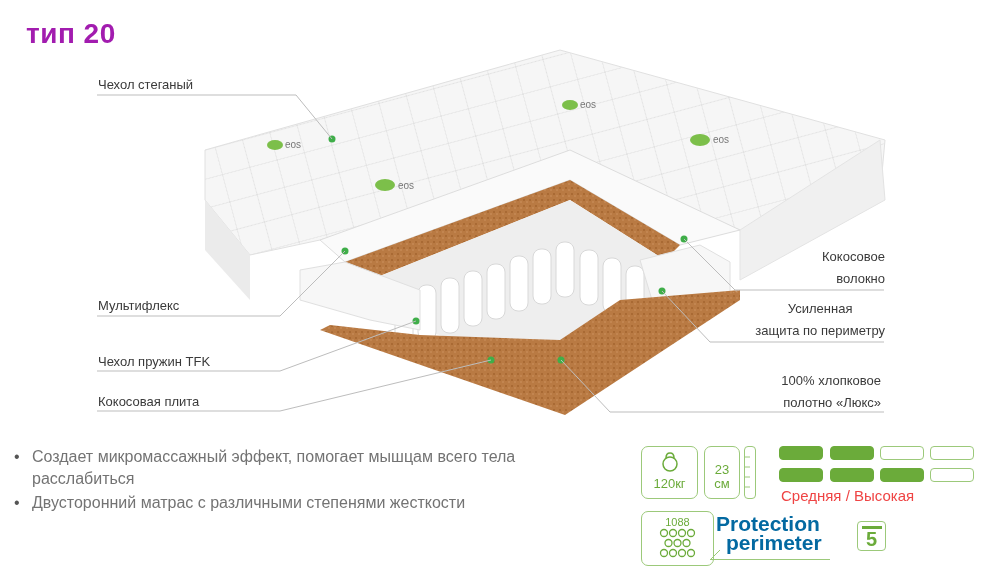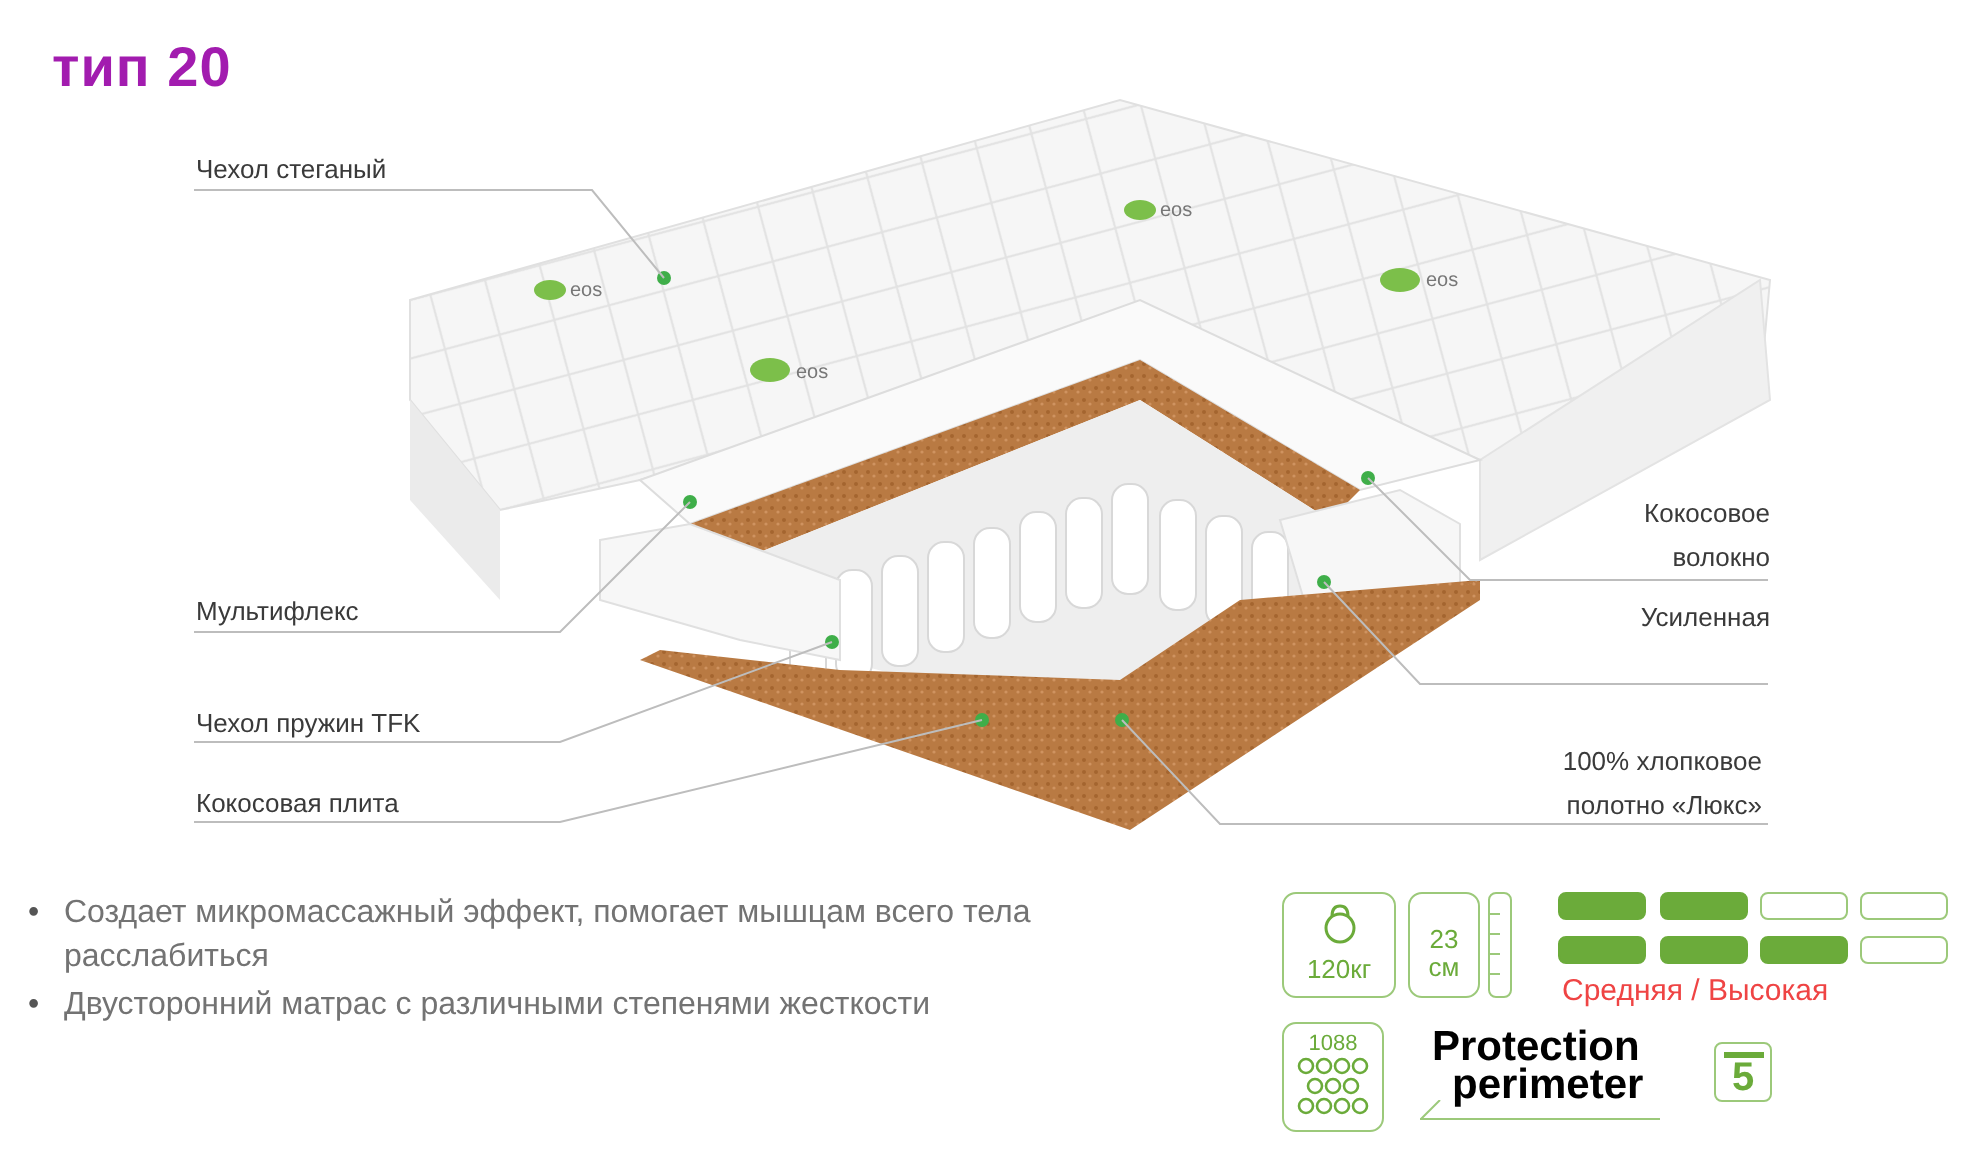--- a/index.html
+++ b/index.html
@@ -118,6 +118,7 @@
 </div>
 <div class="label right" style="right:96px; top:298px;text-align:center;">
   <div>Усиленная</div>
+  <div>защита по периметру</div>
 </div>
 <div class="label right" style="right:100px; top:370px;">
   <div>100% хлопковое</div>

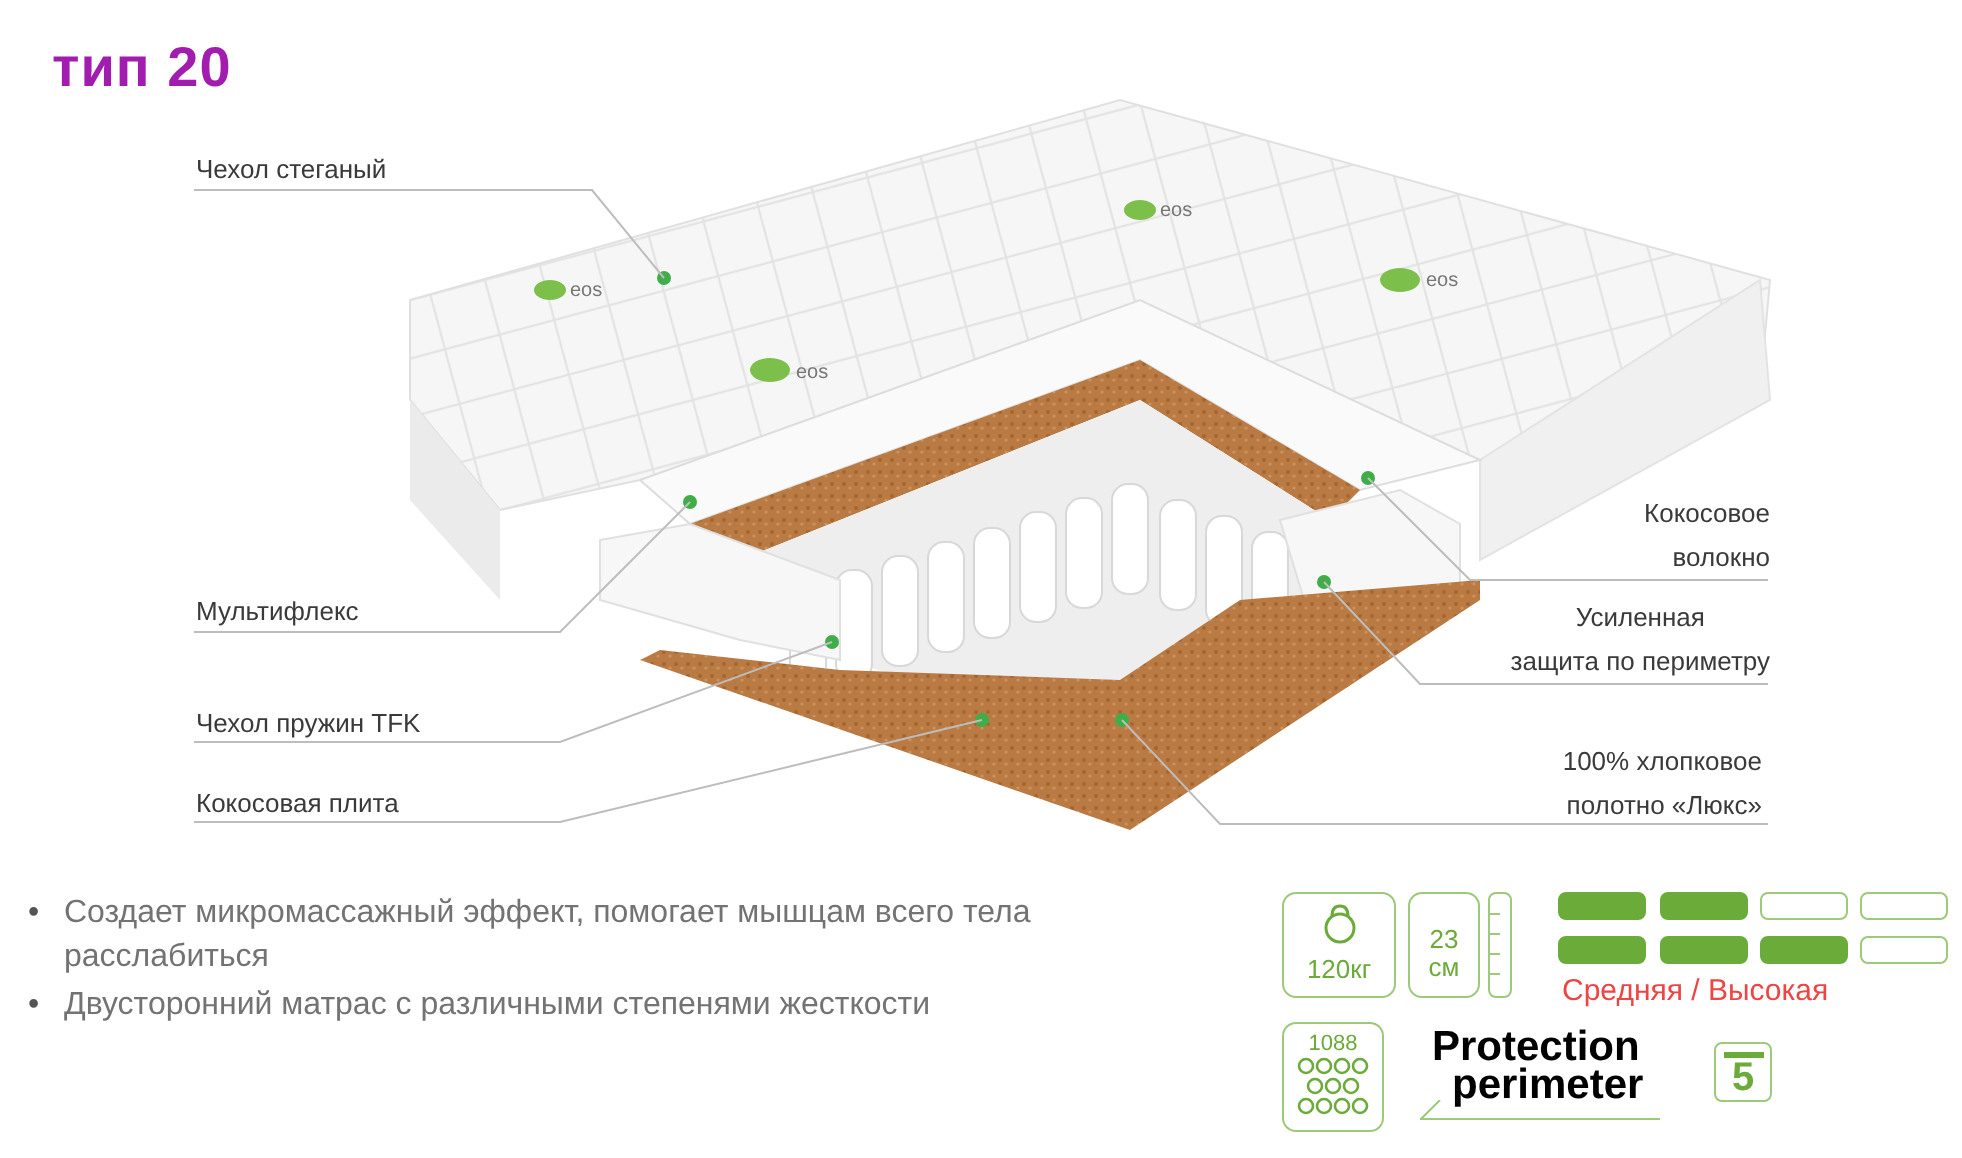--- a/index.html
+++ b/index.html
@@ -164,7 +164,7 @@
 </div>
 <div class="firm-label">Средняя / Высокая</div>
 
-<div class="icon-box" style="left:641px; top:511px; width:51px; height:55px;">
+<div class="icon-box" style="left:641px; top:511px; width:73px; height:55px;">
   <div style="font-size:11px; margin-top:4px; line-height:12px;">1088</div>
   <svg width="40" height="32" viewBox="0 0 40 32">
     <g fill="none" stroke="#6bab3a" stroke-width="1.3">

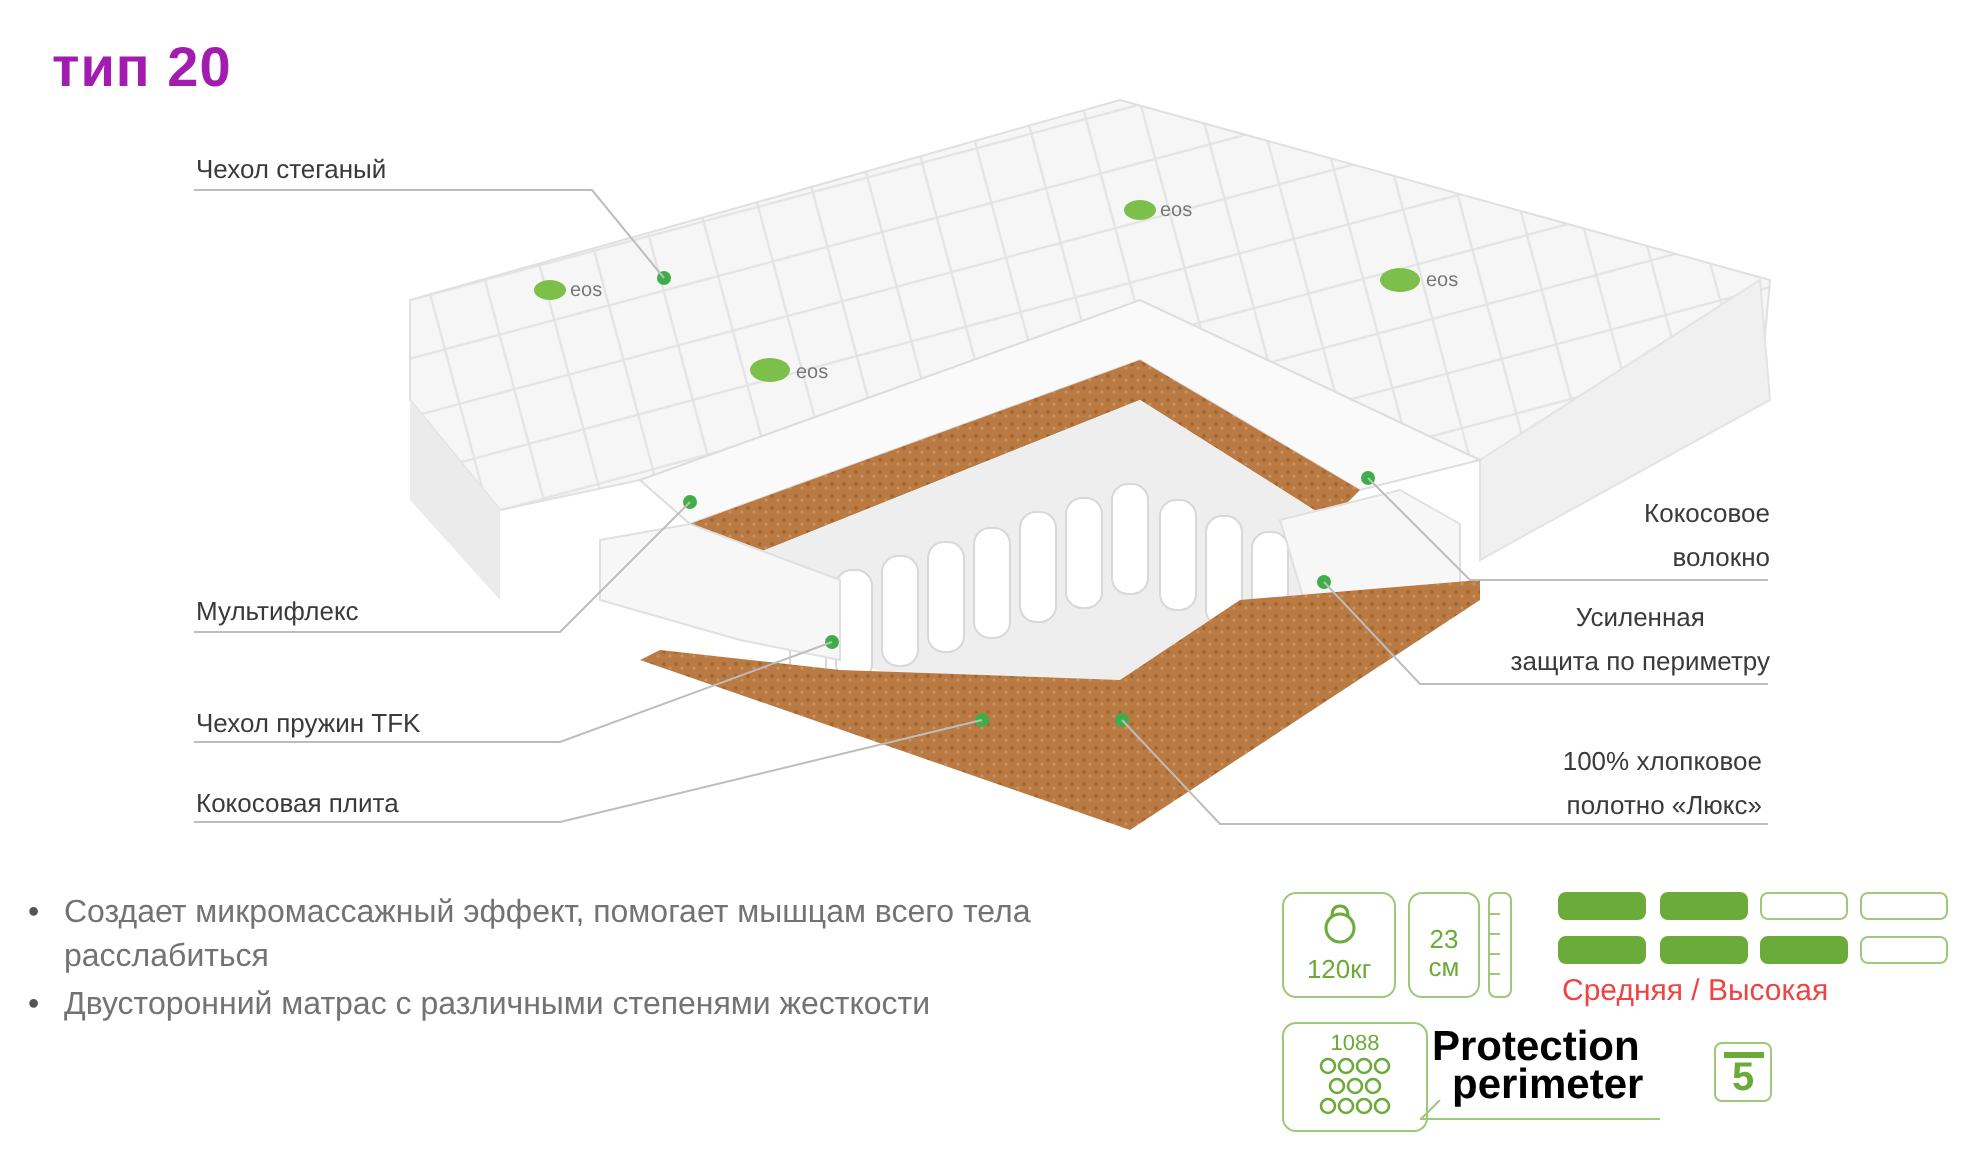--- a/index.html
+++ b/index.html
@@ -17,7 +17,7 @@
   .bar { position: absolute; width: 44px; height: 14px; border-radius: 4px; border: 1.5px solid #9cc97a; }
   .bar.on { background: #6bab3a; border-color: #6bab3a; }
   .firm-label { position: absolute; left: 781px; top: 487px; font-size: 15px; color: #ef4444; }
-  .protect { position: absolute; left: 716px; top: 514px; color: #000000; font-weight: bold; font-size: 21px; line-height: 19px; }
+  .protect { position: absolute; left: 716px; top: 514px; color: #0369a1; font-weight: bold; font-size: 21px; line-height: 19px; }
 </style>
 </head>
 <body>

